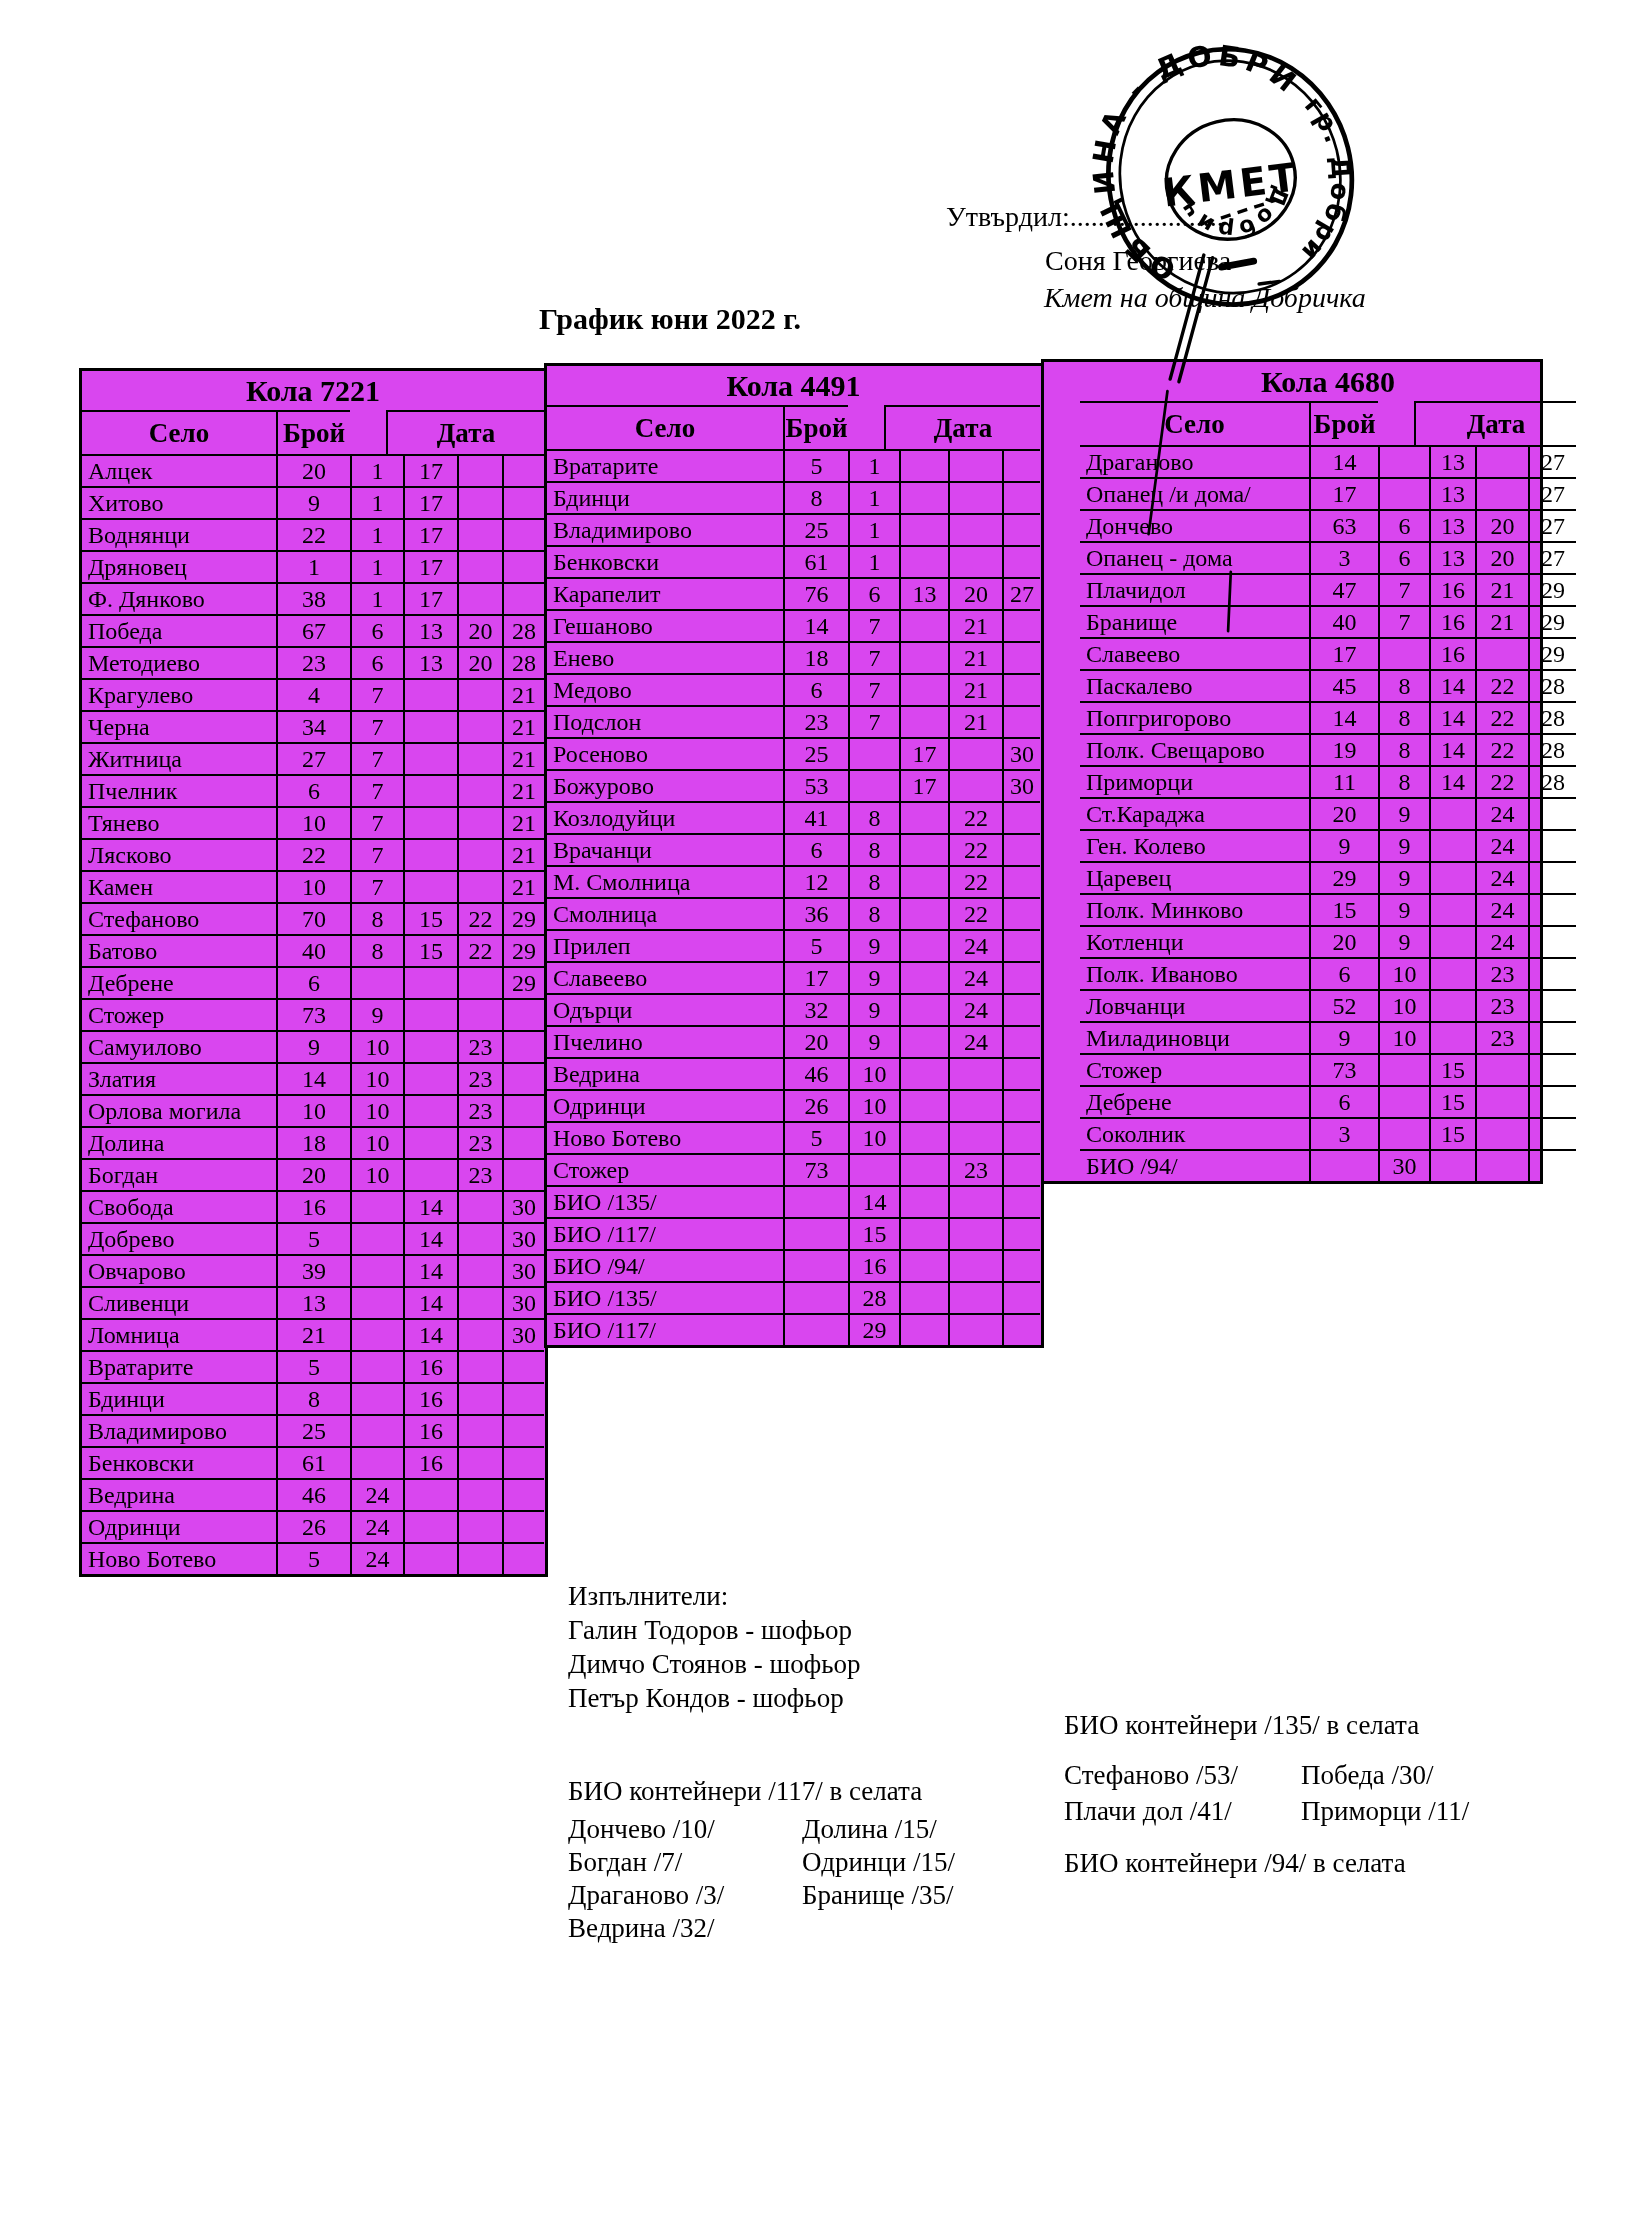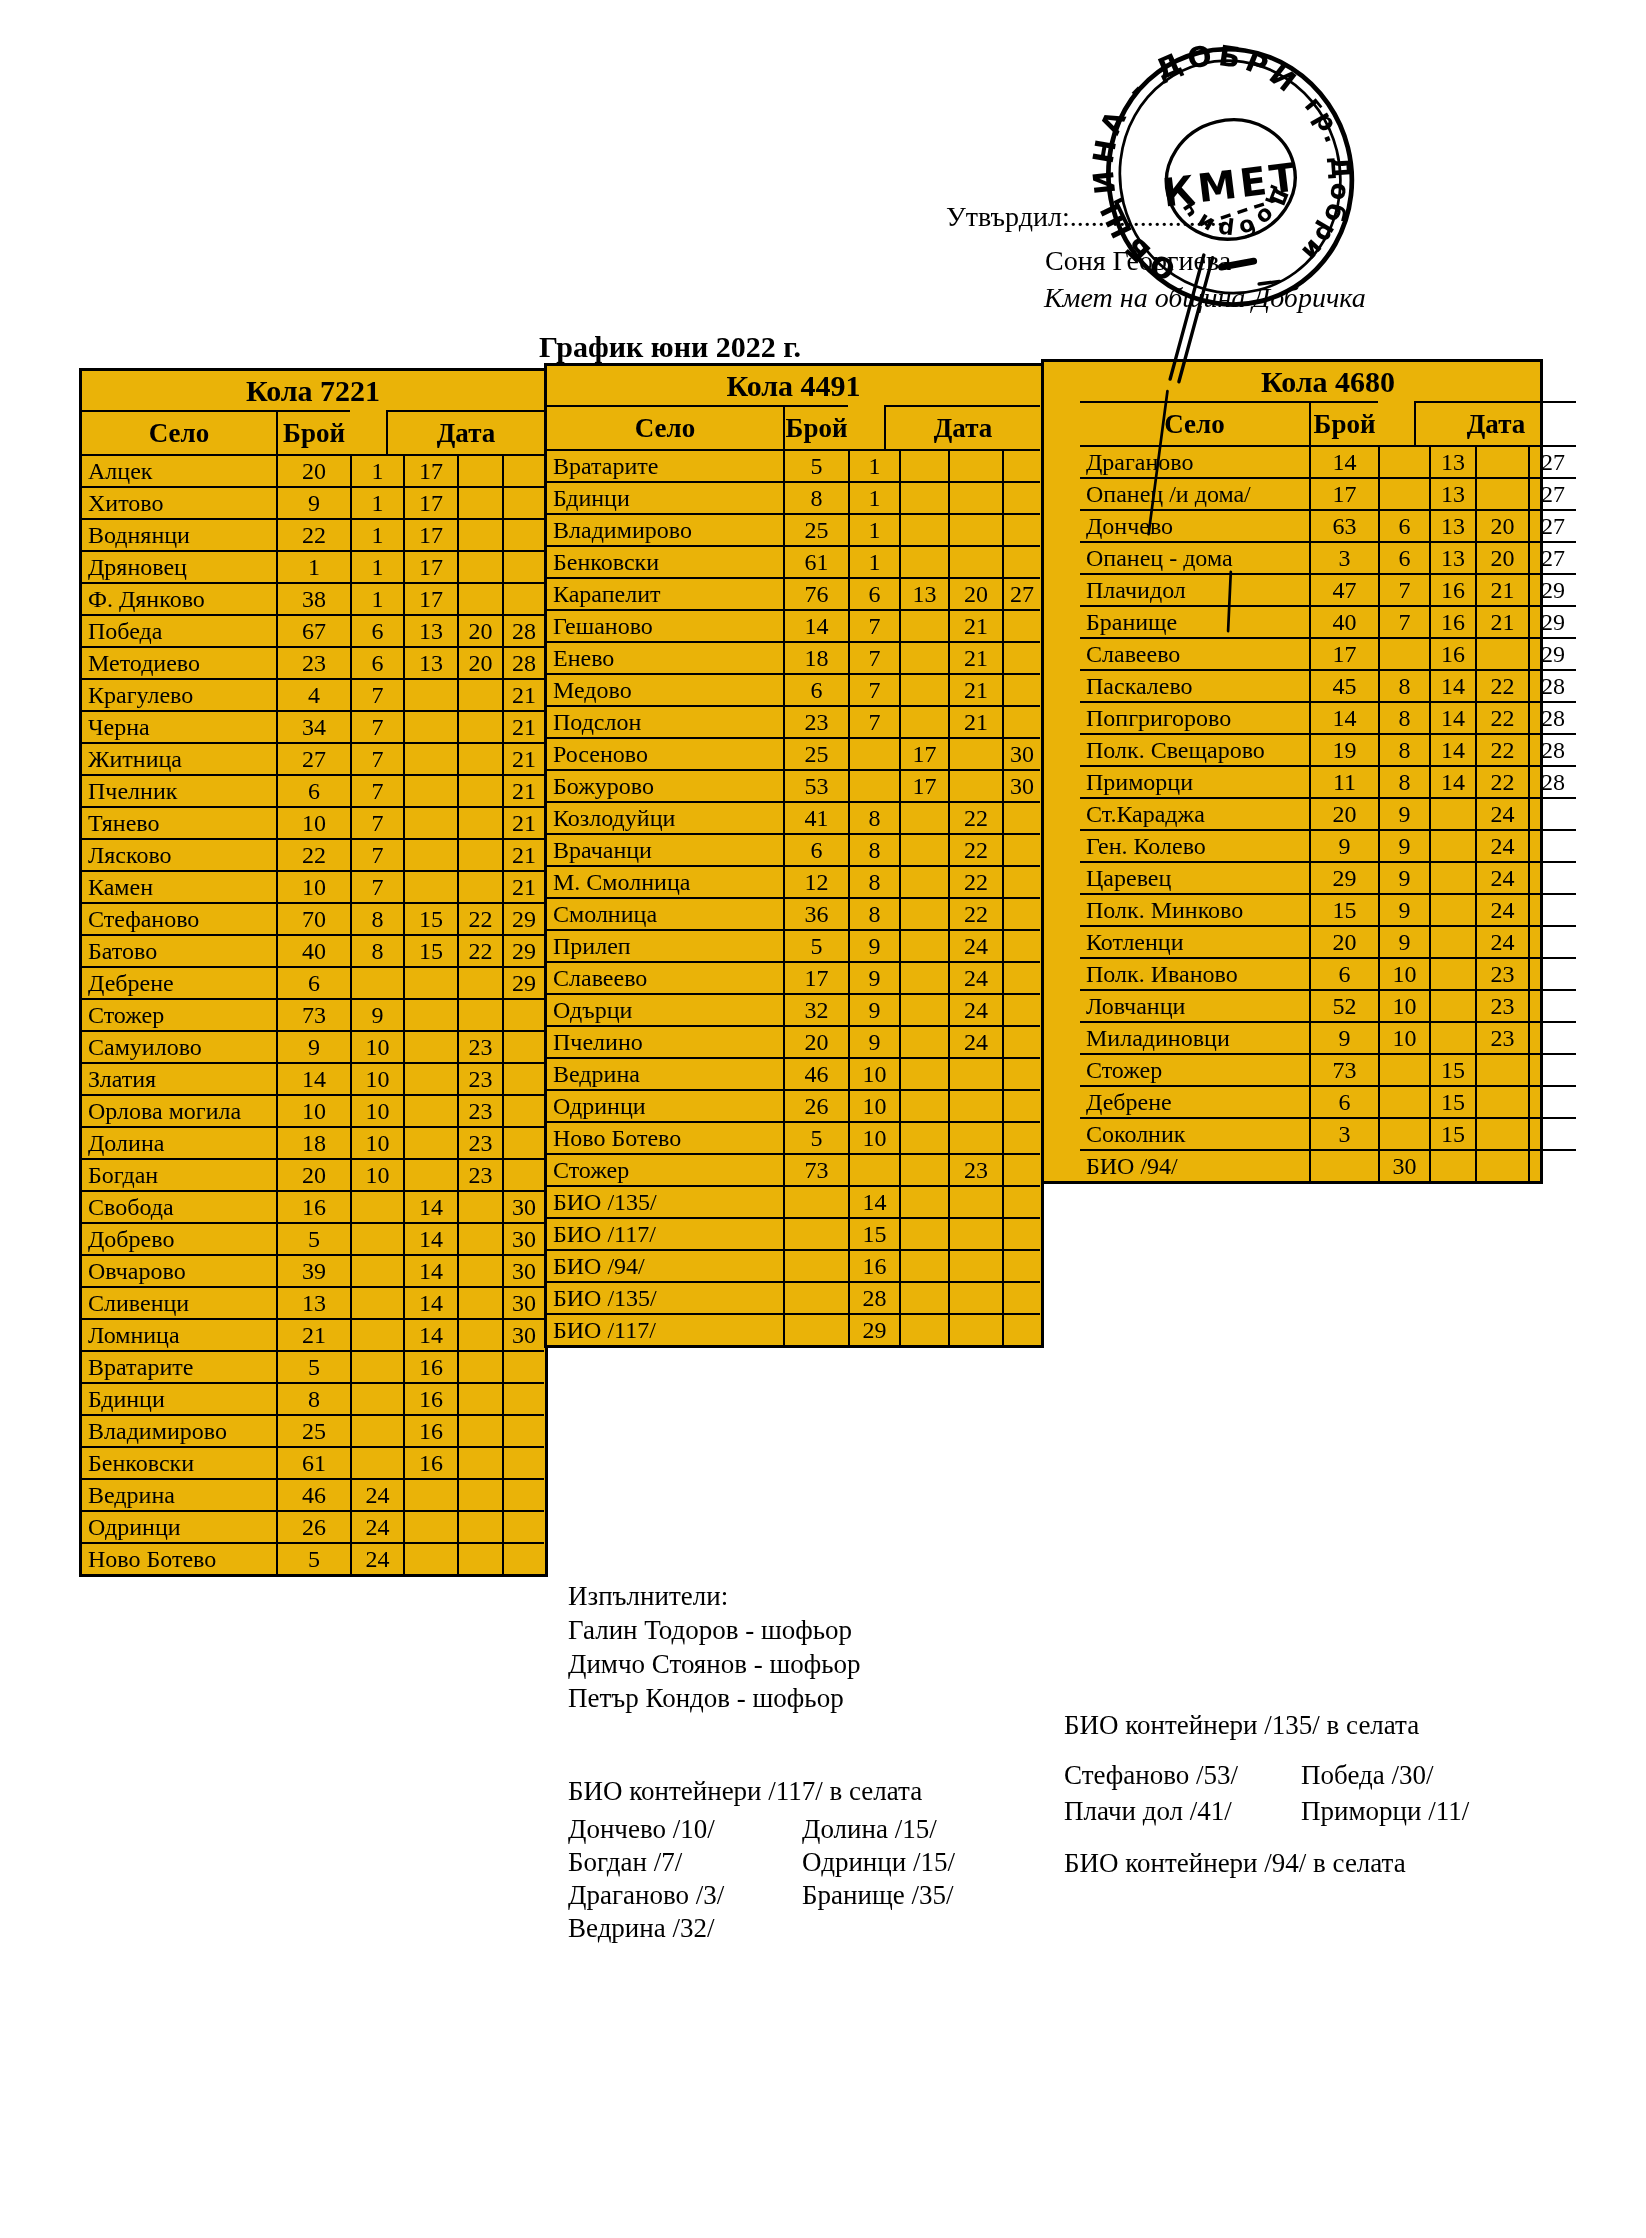--- a/index.html
+++ b/index.html
@@ -10,7 +10,7 @@
   .approval-label{left:946px;top:201px;font-size:28px;}
   .approval-name{left:1045px;top:245px;font-size:28px;}
   .approval-role{left:1044px;top:282px;font-size:28px;font-style:italic;}
-  .page-title{left:539px;top:302px;font-size:30px;font-weight:bold;margin-top:28px;}
+  .page-title{left:539px;top:302px;font-size:30px;font-weight:bold;}
   
   .tbl{position:absolute;display:grid;border:3.4px solid #000;background:#eab308;
        box-sizing:border-box;font-size:24px;align-content:start;}

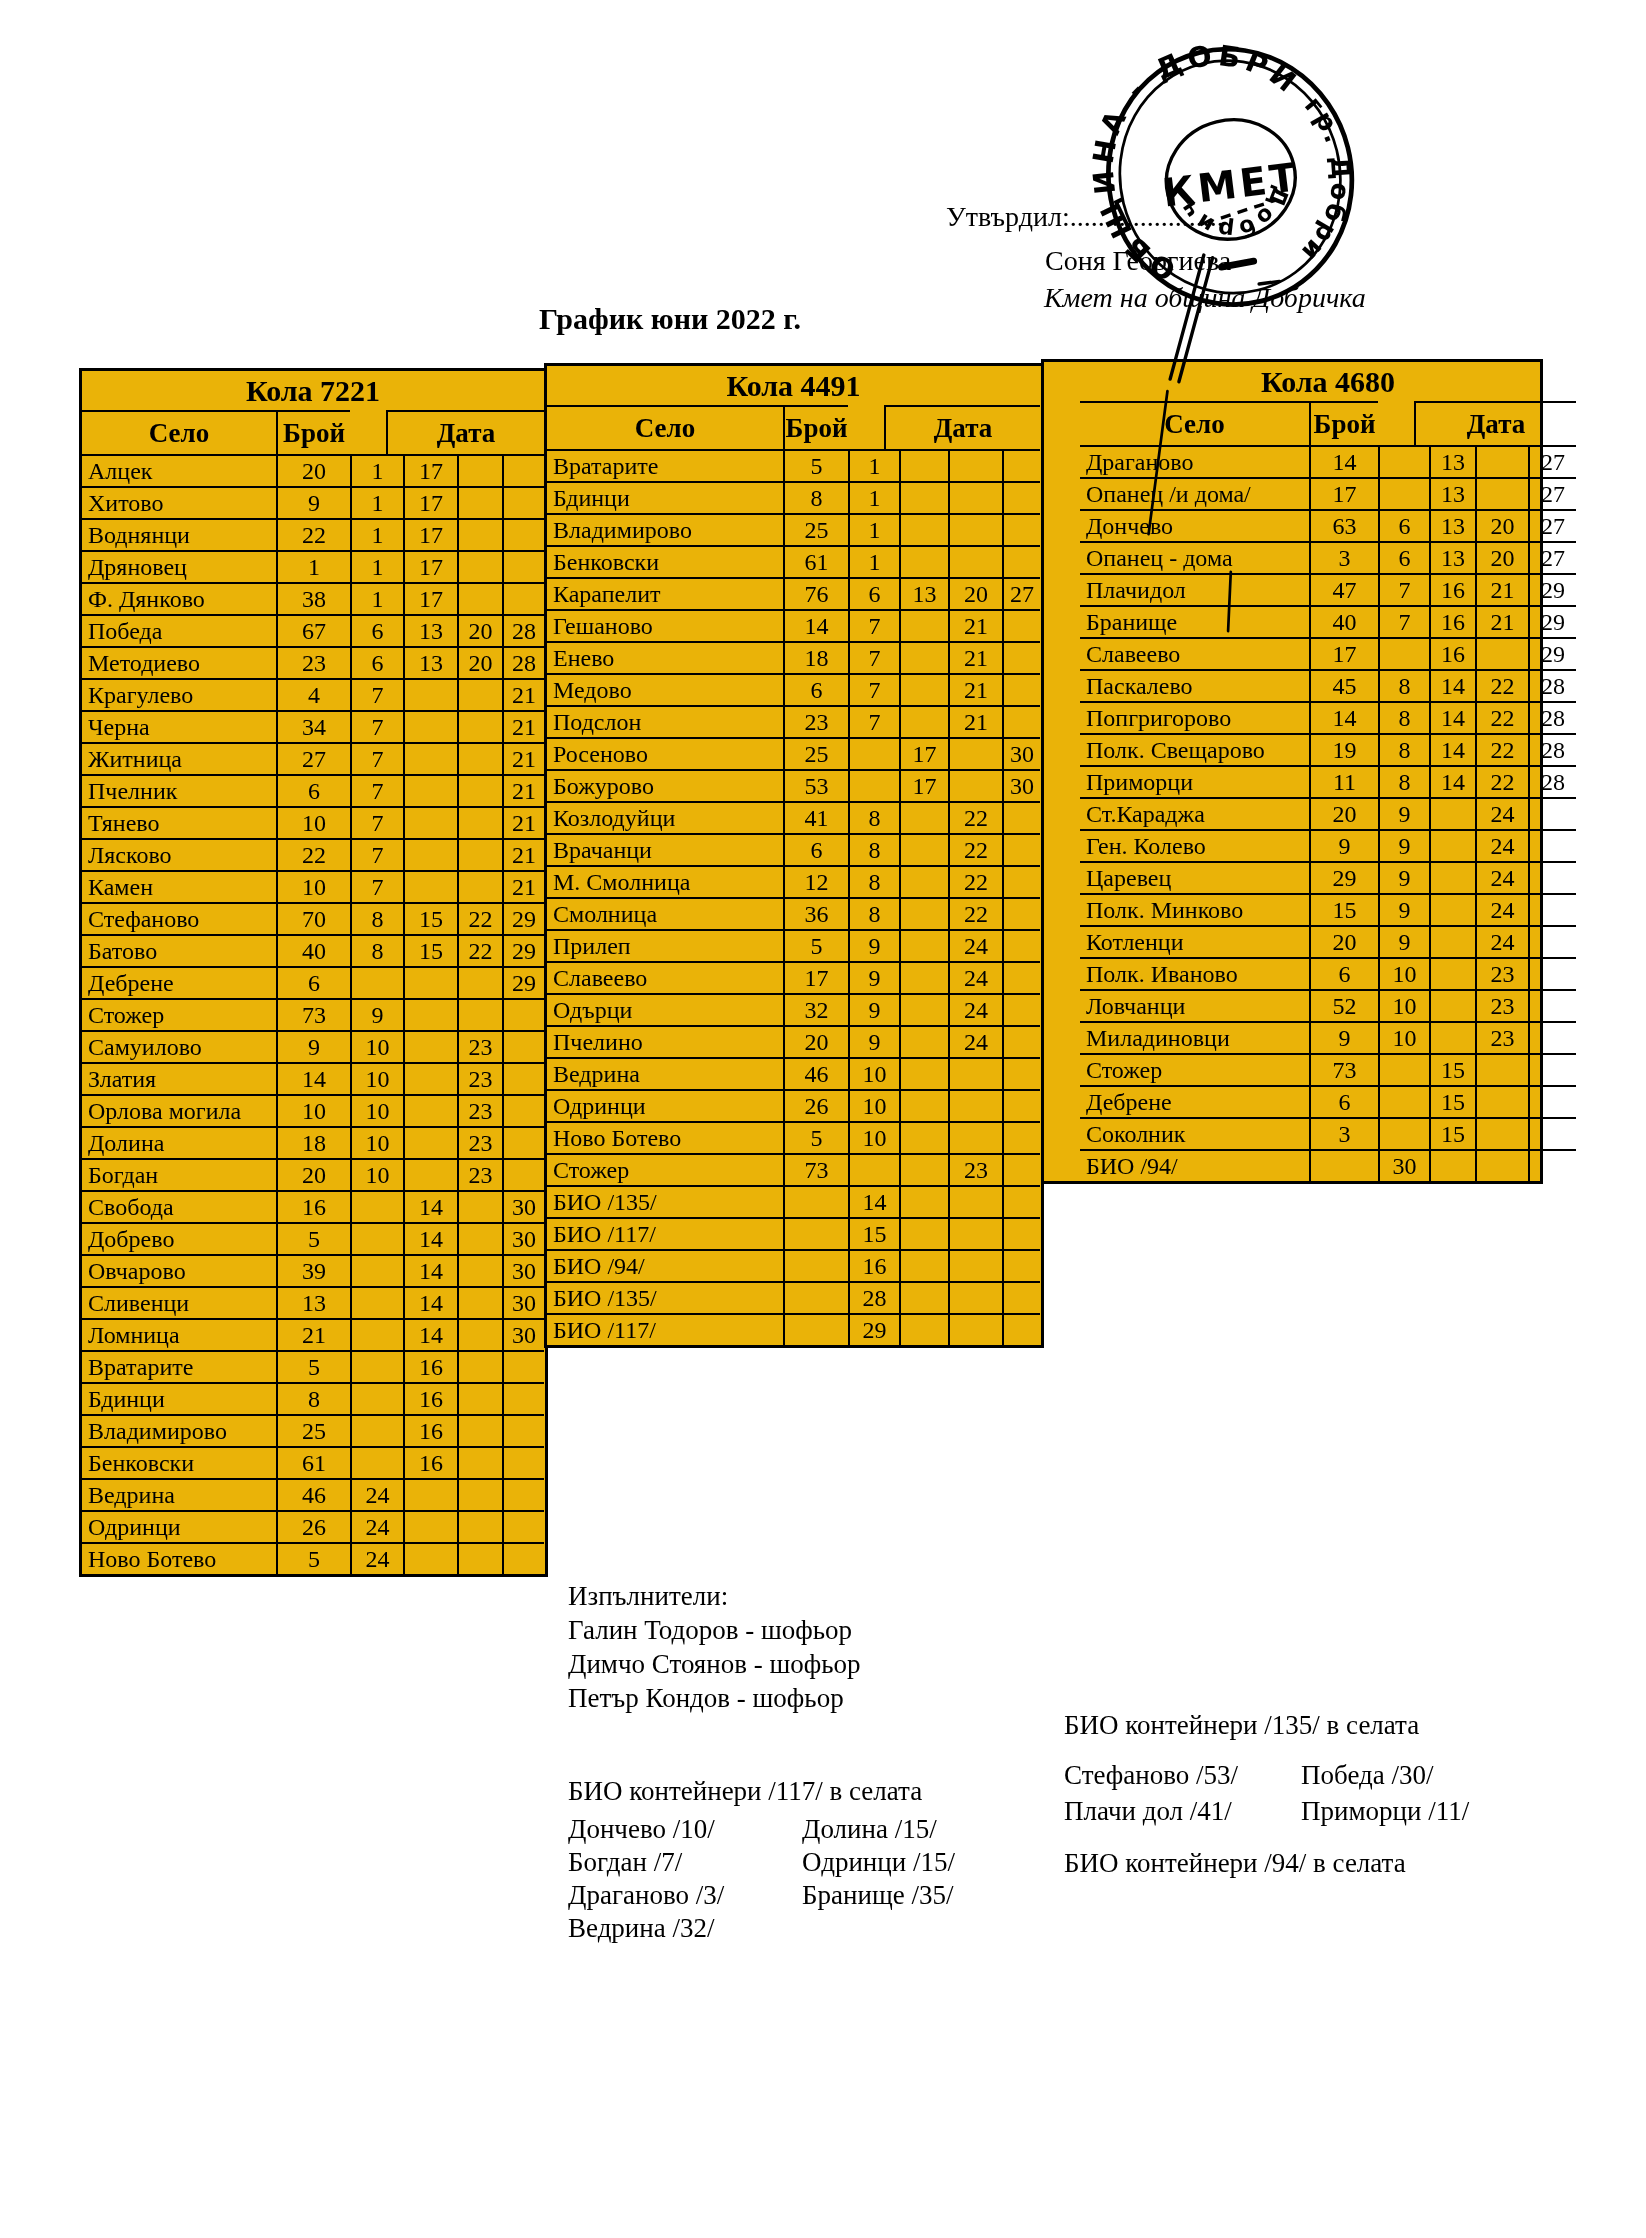--- a/index.html
+++ b/index.html
@@ -12,7 +12,7 @@
   .approval-role{left:1044px;top:282px;font-size:28px;font-style:italic;}
   .page-title{left:539px;top:302px;font-size:30px;font-weight:bold;}
   
-  .tbl{position:absolute;display:grid;border:3.4px solid #000;background:#eab308;
+  .tbl{position:absolute;display:grid;border:3.4px solid #000;background:#d946ef;
        box-sizing:border-box;font-size:24px;align-content:start;}
   .tbl *{box-sizing:border-box;}
   .tbl>div{display:flex;align-items:center;overflow:hidden;}

